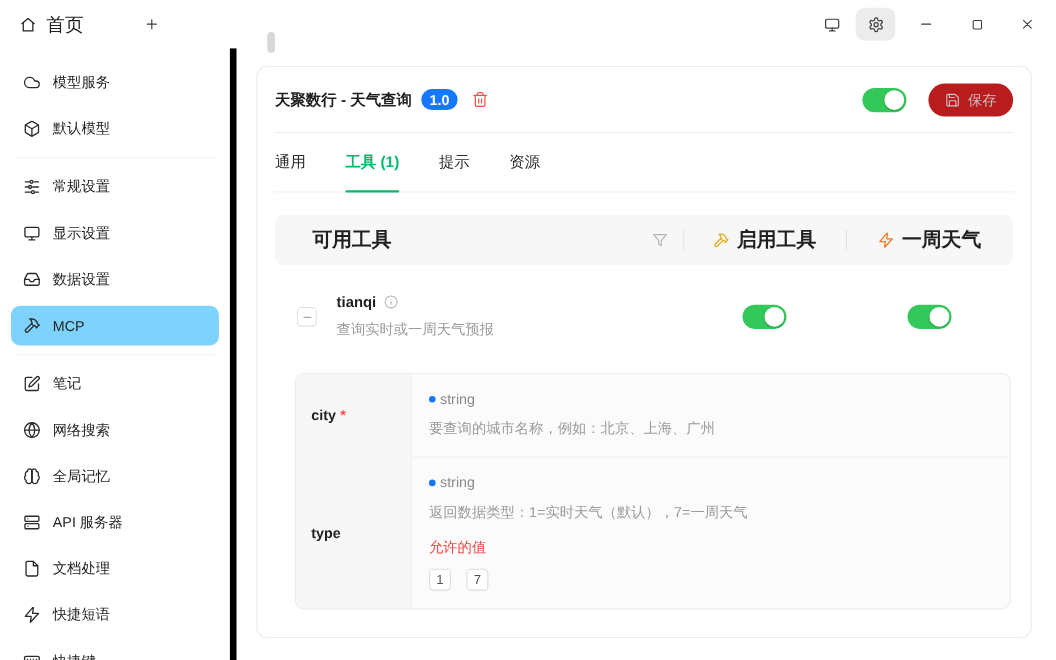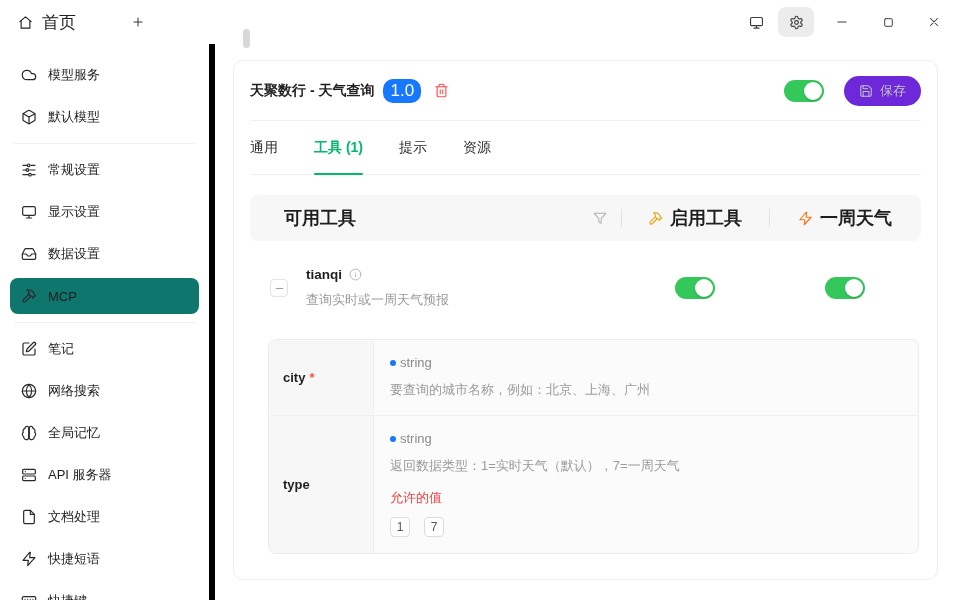--- a/index.html
+++ b/index.html
@@ -38,7 +38,7 @@
 
   .card-header { height:60px; display:flex; align-items:center; border-bottom:1px solid #f0f0f0; }
   .title { font-size:14px; font-weight:700; }
-  .ver-badge { margin-left:9px; background:var(--blue,#1677ff); color:#fff; font-size:17px; font-weight:400; padding:2px 7px; border-radius:10px; }
+  .ver-badge { margin-left:9px; background:var(--blue,#1677ff); color:#fff; font-size:13px; font-weight:700; padding:2px 7px; border-radius:10px; }
   .del-btn { margin-left:13px; color:var(--red,#ff4d4f); background:none; border:none; display:flex; }
   .spacer { flex:1; }
   .toggle { width:40px; height:22px; border-radius:11px; background:var(--toggle,#34c759); position:relative; border:none; flex:none; }

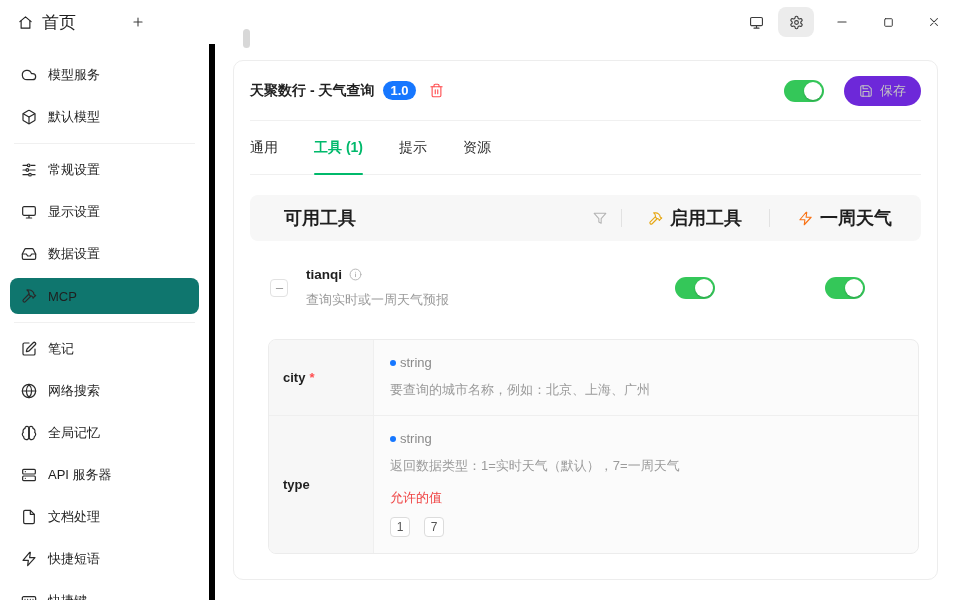--- a/index.html
+++ b/index.html
@@ -43,7 +43,7 @@
   .spacer { flex:1; }
   .toggle { width:40px; height:22px; border-radius:11px; background:var(--toggle,#34c759); position:relative; border:none; flex:none; }
   .toggle::after { content:""; position:absolute; width:18px; height:18px; border-radius:50%; background:#fff; top:2px; right:2px; box-shadow:0 1px 2px rgba(0,0,0,.2); }
-  .save-btn { margin-left:20px; display:flex; align-items:center; gap:7px; background:#6d28d9; border:none; border-radius:15px; height:30px; padding:0 15px; font-size:13px; color:#c3c3c3; }
+  .save-btn { margin-left:20px; display:flex; align-items:center; gap:7px; background:#b91c1c; border:none; border-radius:15px; height:30px; padding:0 15px; font-size:13px; color:#c3c3c3; }
   .save-btn .ic { color:#c3c3c3; }
 
   

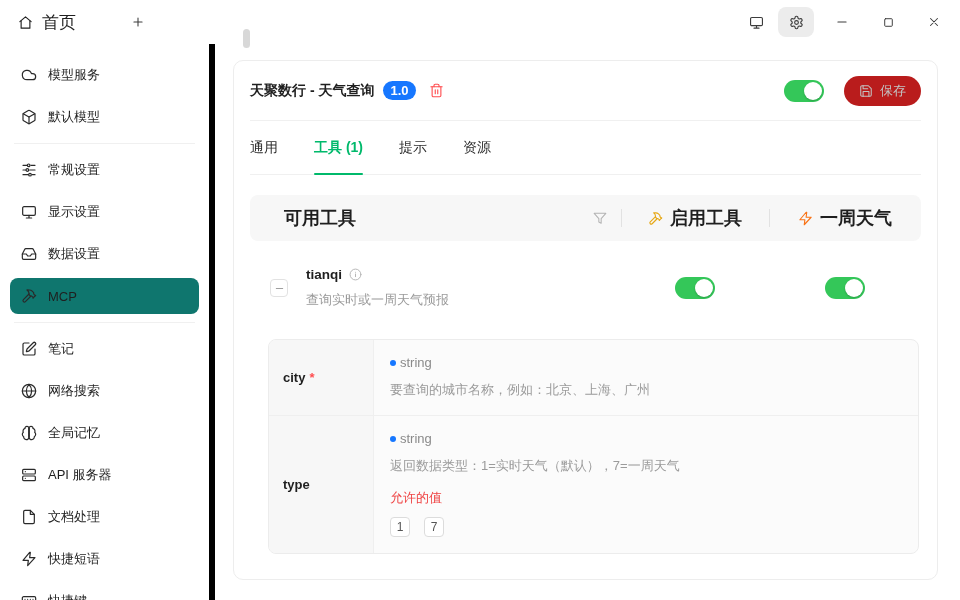--- a/index.html
+++ b/index.html
@@ -27,7 +27,7 @@
   .body { display:flex; height:556px; }
   .sidebar { width:215px; flex:none; border-right:6px solid #000000; padding-top:10px; display:flex; flex-direction:column; overflow:hidden; }
   .s-item { height:36px; margin:3px 10px; padding:0 11px; display:flex; align-items:center; gap:11px; border-radius:8px; font-size:13px; cursor:default; flex:none; }
-  .s-item.active { background:#0f766e;align-items:center; }
+  .s-item.active { background:#7dd3fc;align-items:center; }
   .s-item .ic { color:#2a2a2a; }
   .s-div { height:1px; background:#f0f0f0; margin:5px 14px; flex:none; }
 

